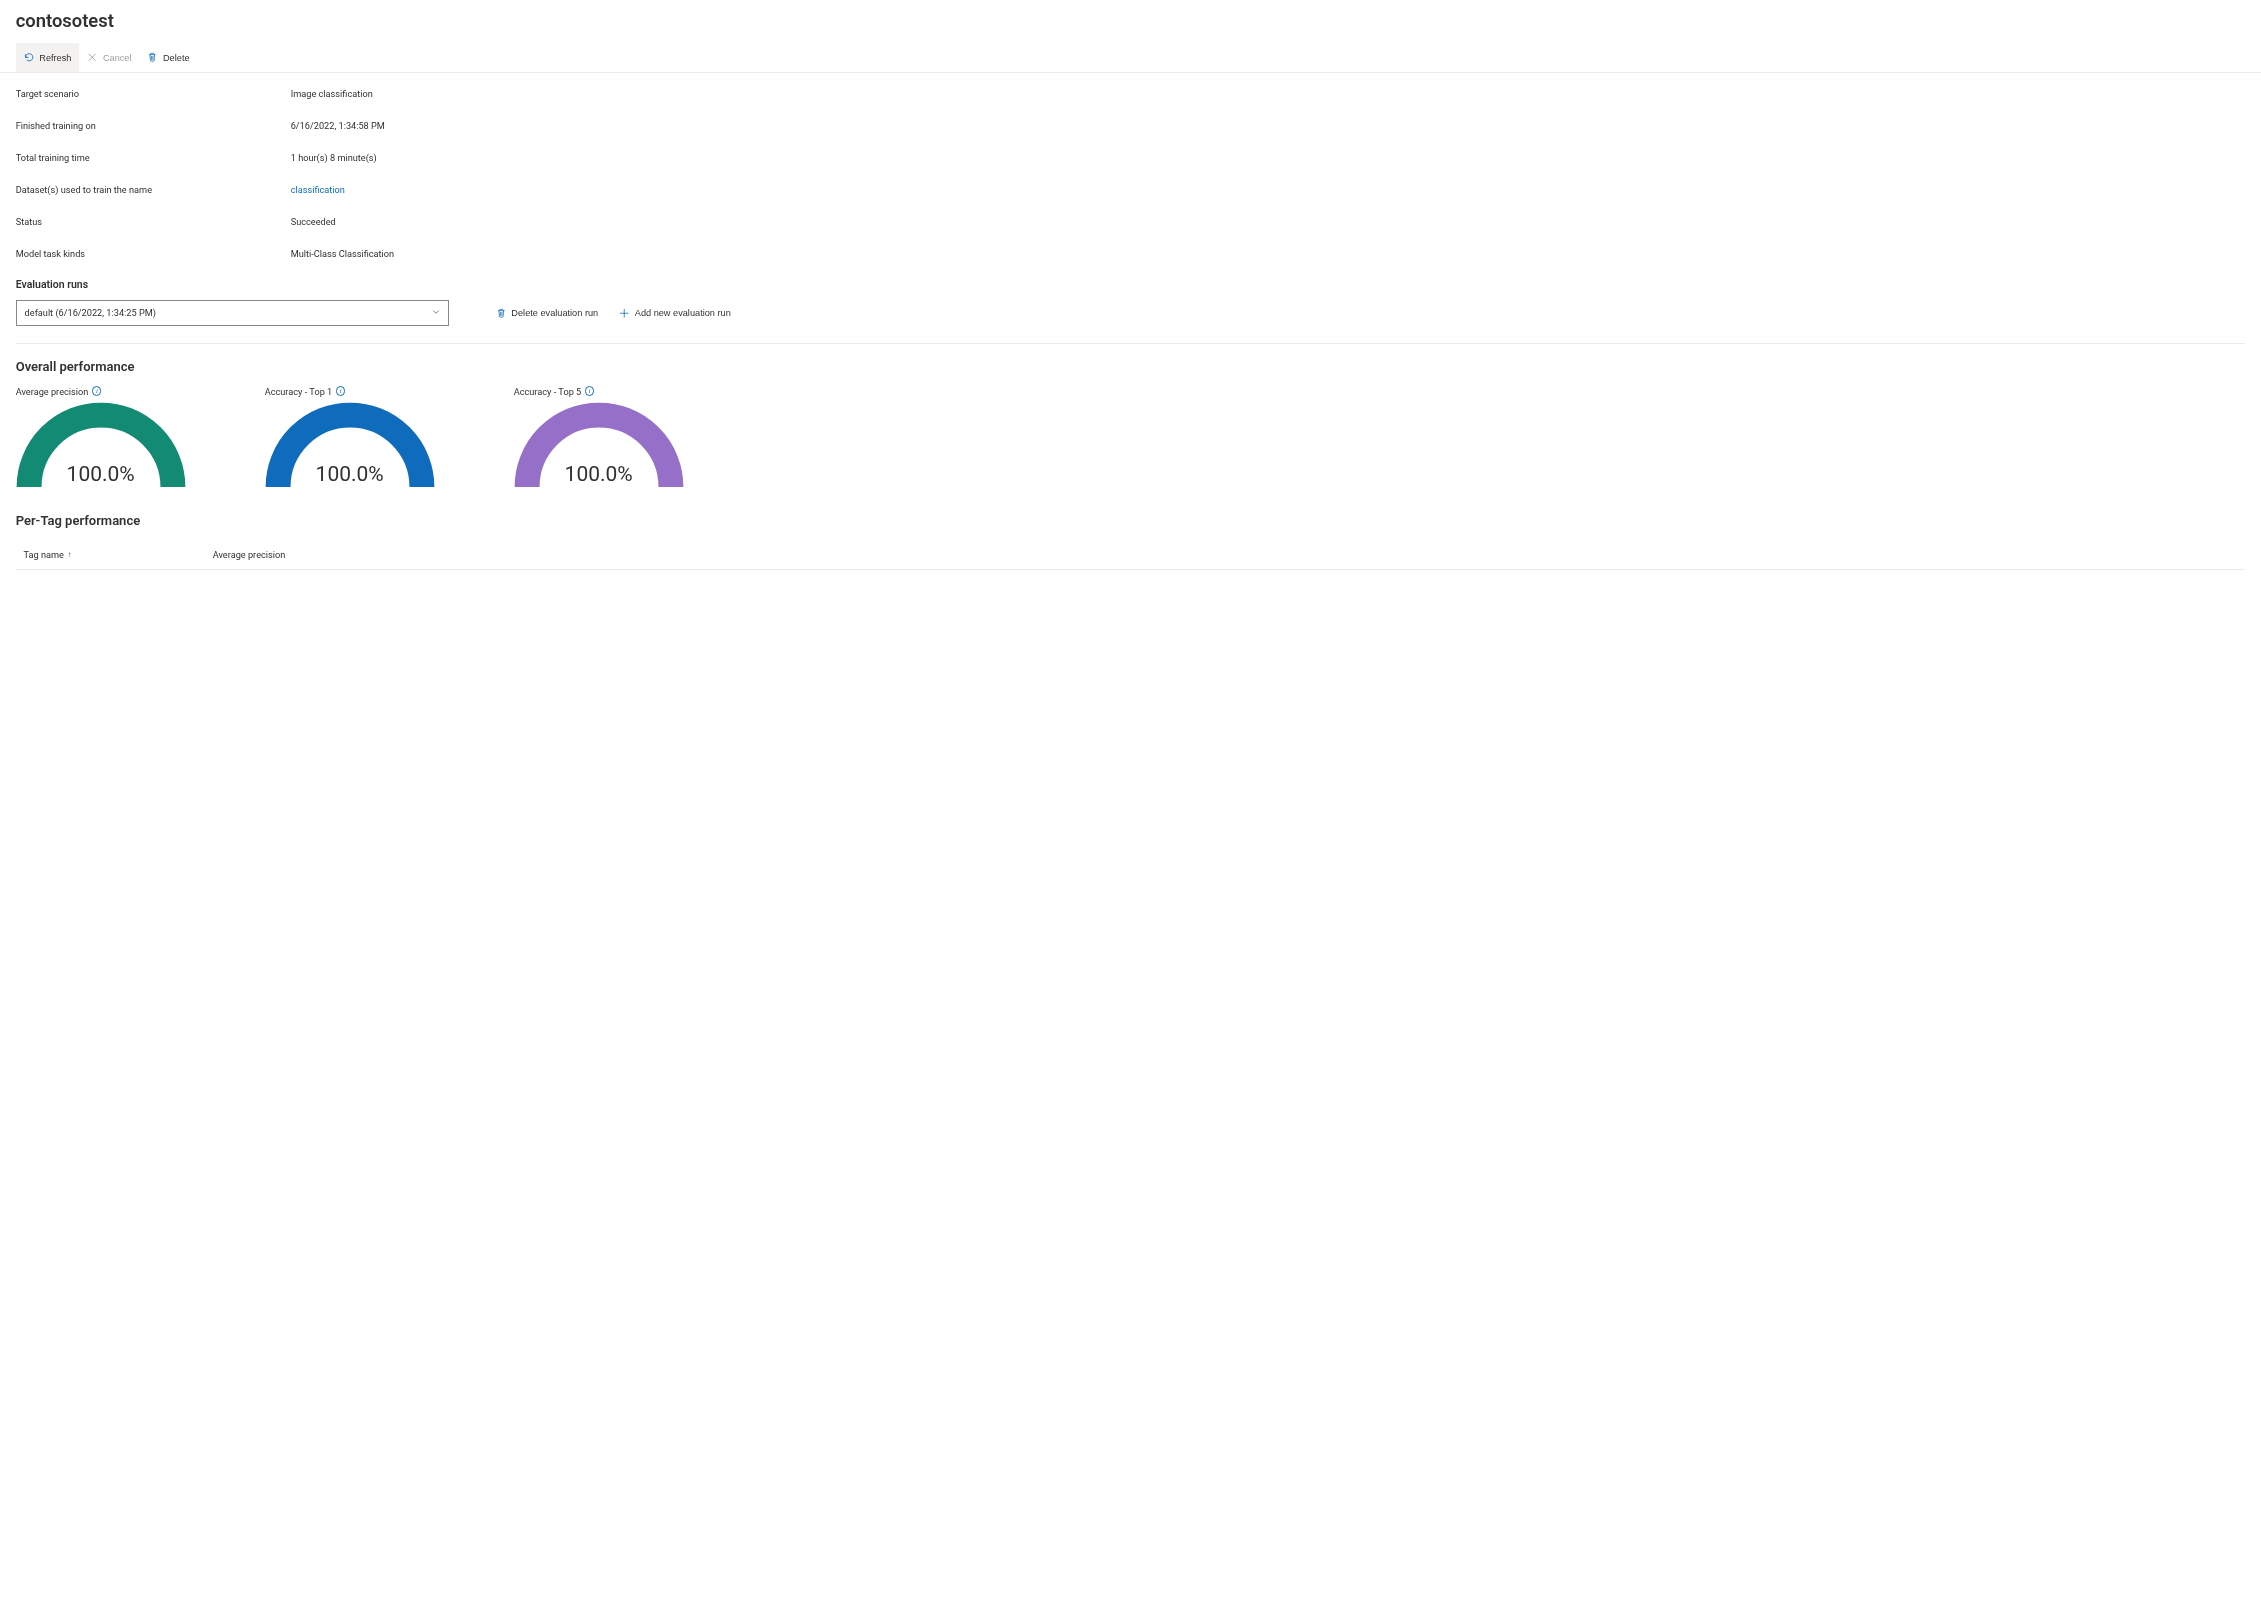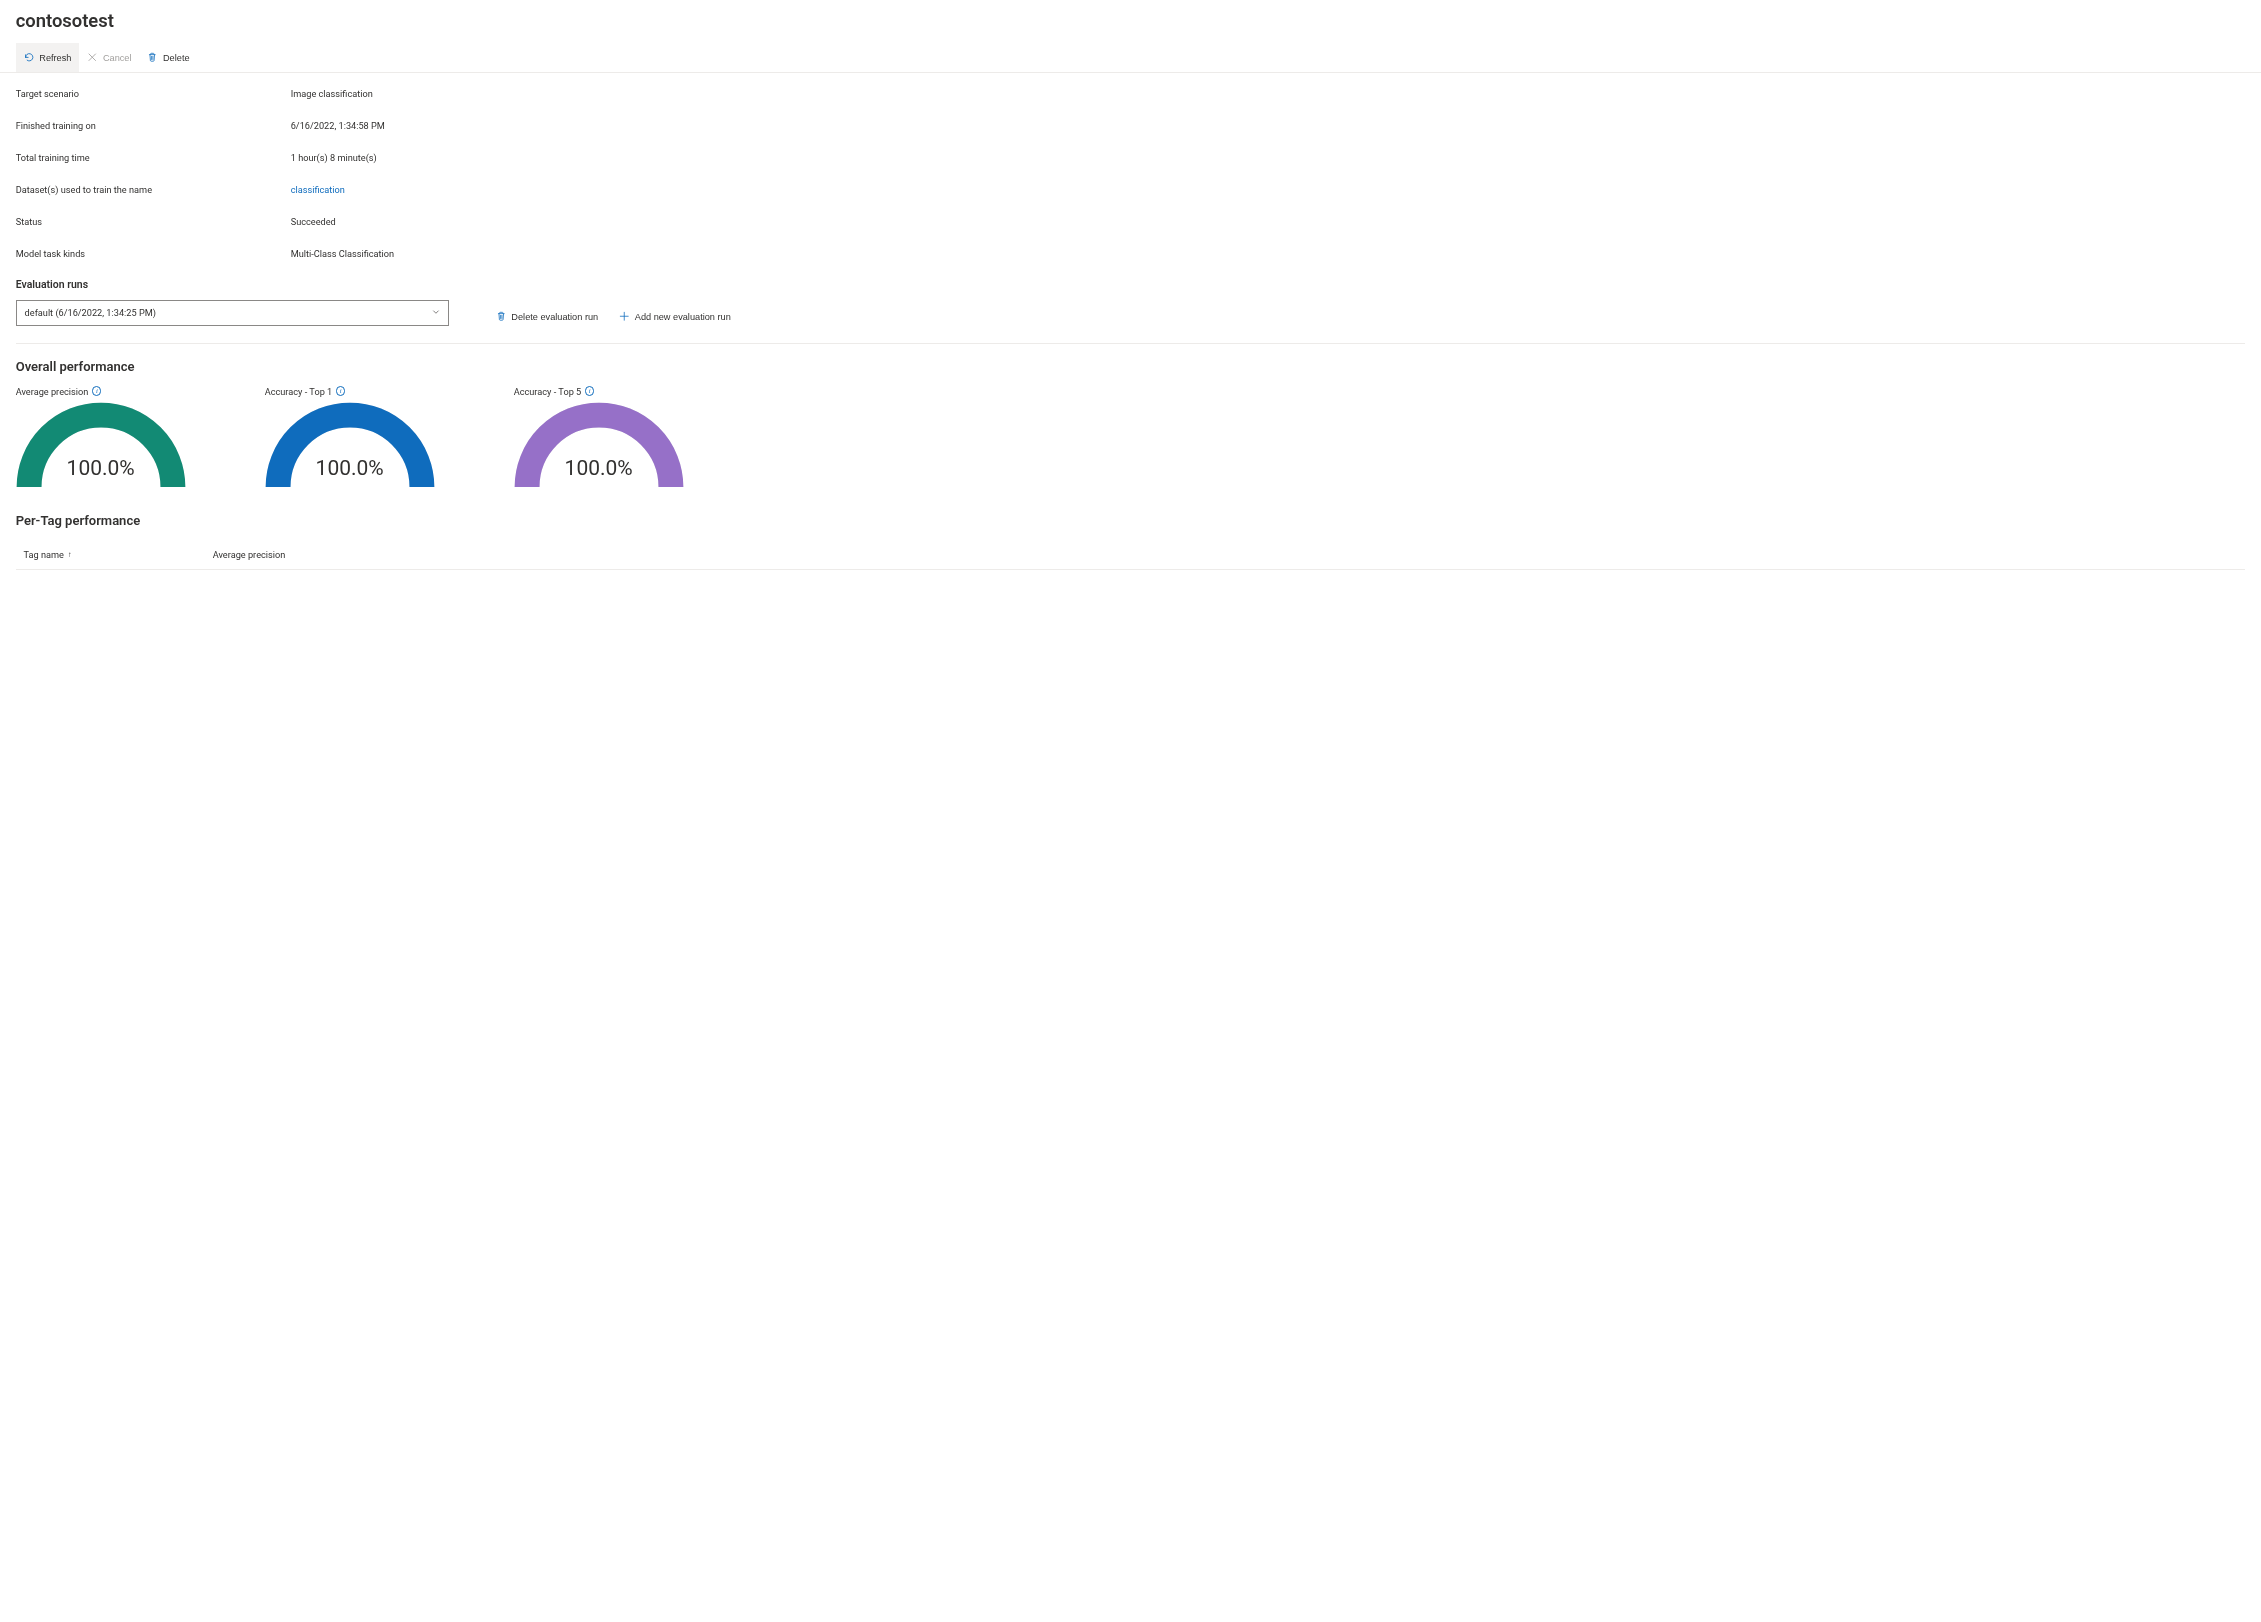--- a/index.html
+++ b/index.html
@@ -71,7 +71,7 @@
 
   .eval-bar {
     display: flex;
-    align-items: flex-end;
+    align-items: center;
     gap: 15.7px;
     border-bottom: 0.7px solid #edebe9;
     padding-bottom: 17px;

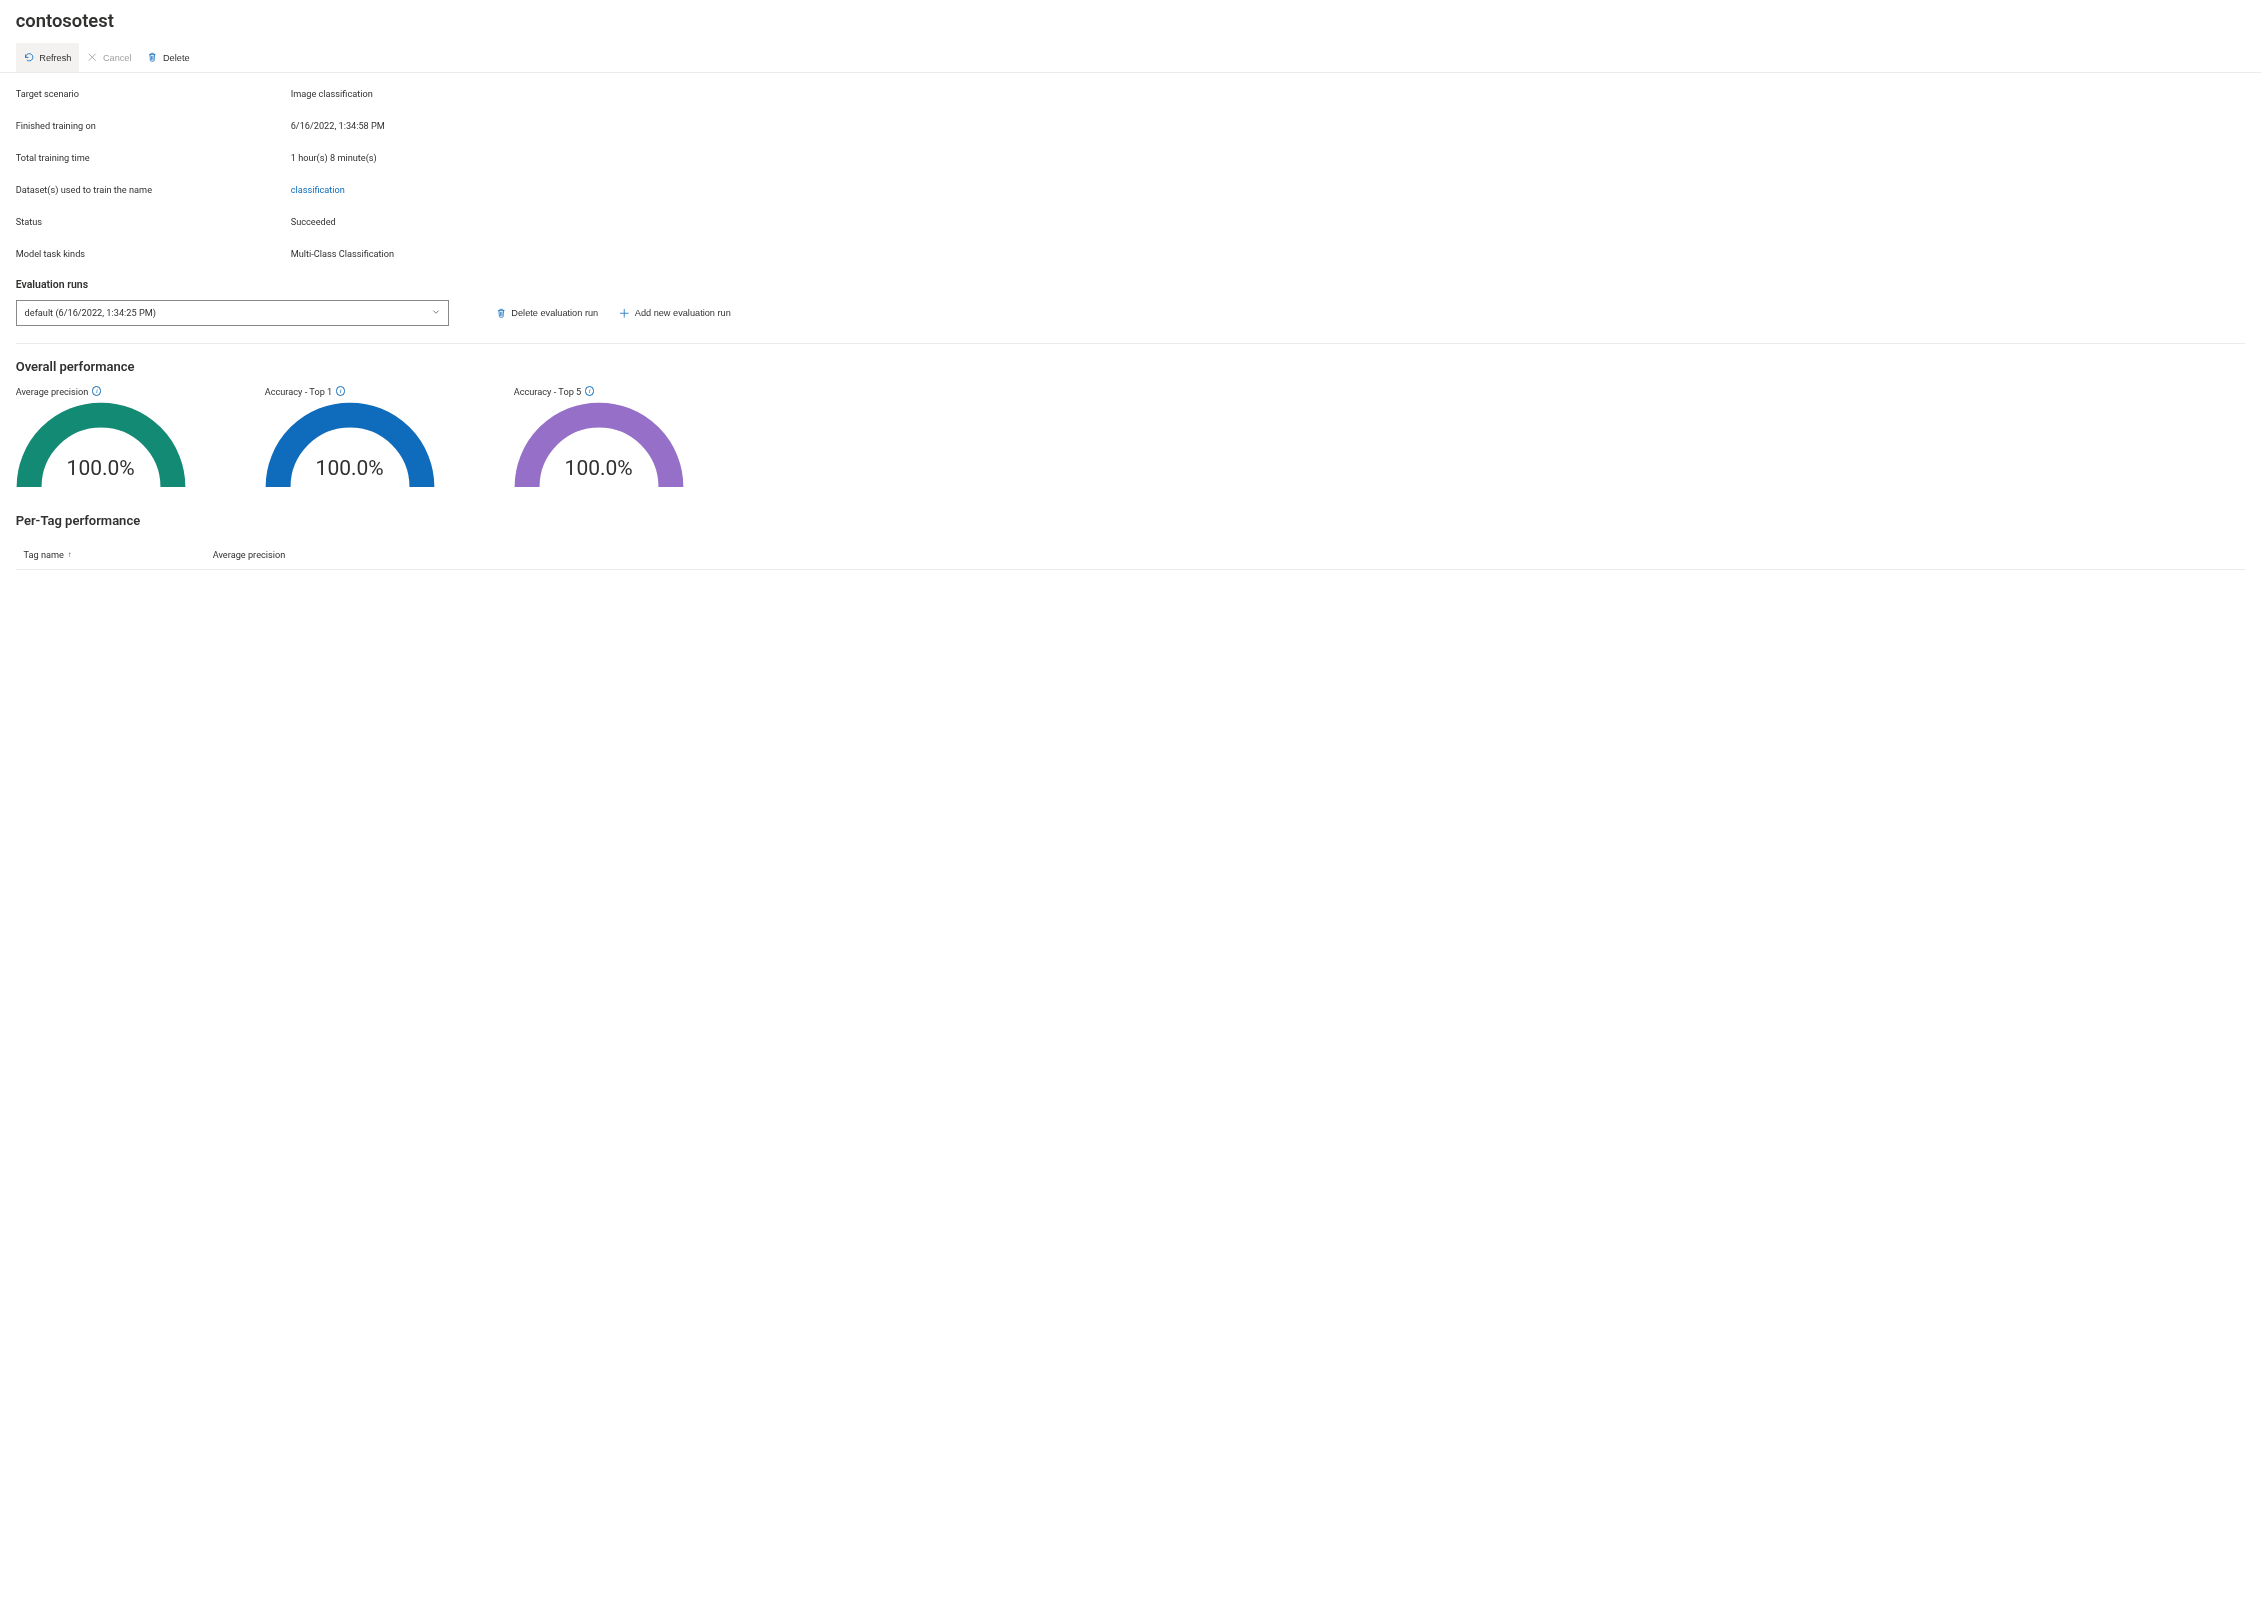--- a/index.html
+++ b/index.html
@@ -141,7 +141,7 @@
   .gauge-wrap svg { width: 170px; height: 85px; display:block; }
   .gauge-value {
     position: absolute;
-    left: 0; right: 0; bottom: 7px;
+    left: 0; right: 0; bottom: 1px;
     text-align: center;
     font-size: 21px;
     font-weight: 400;

